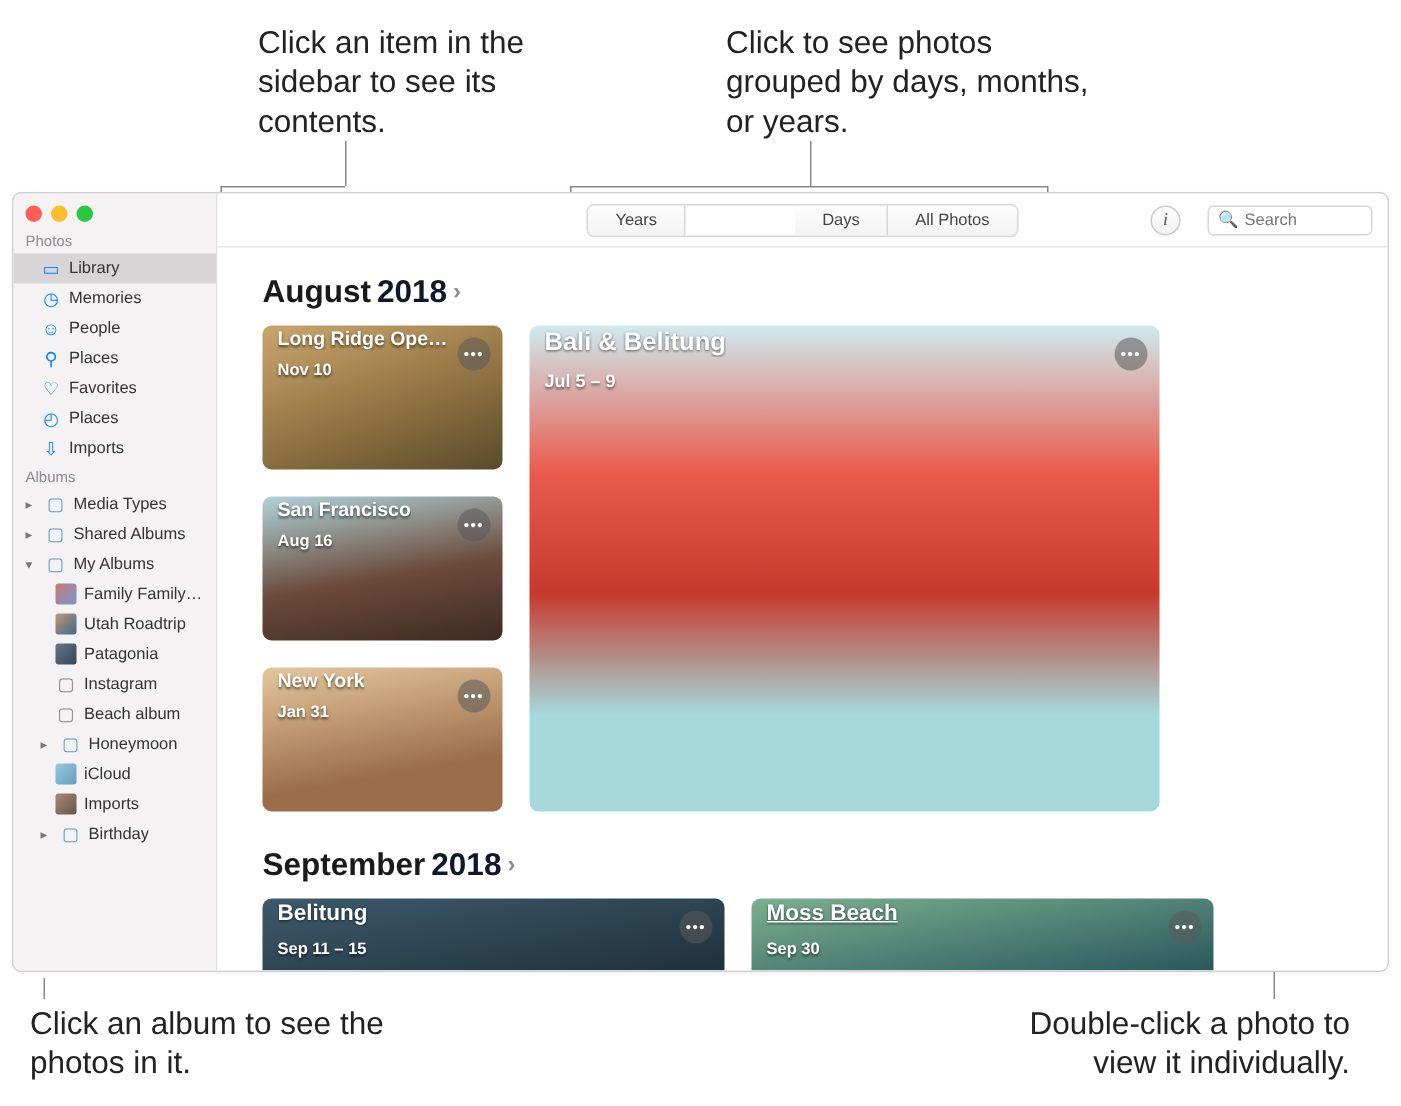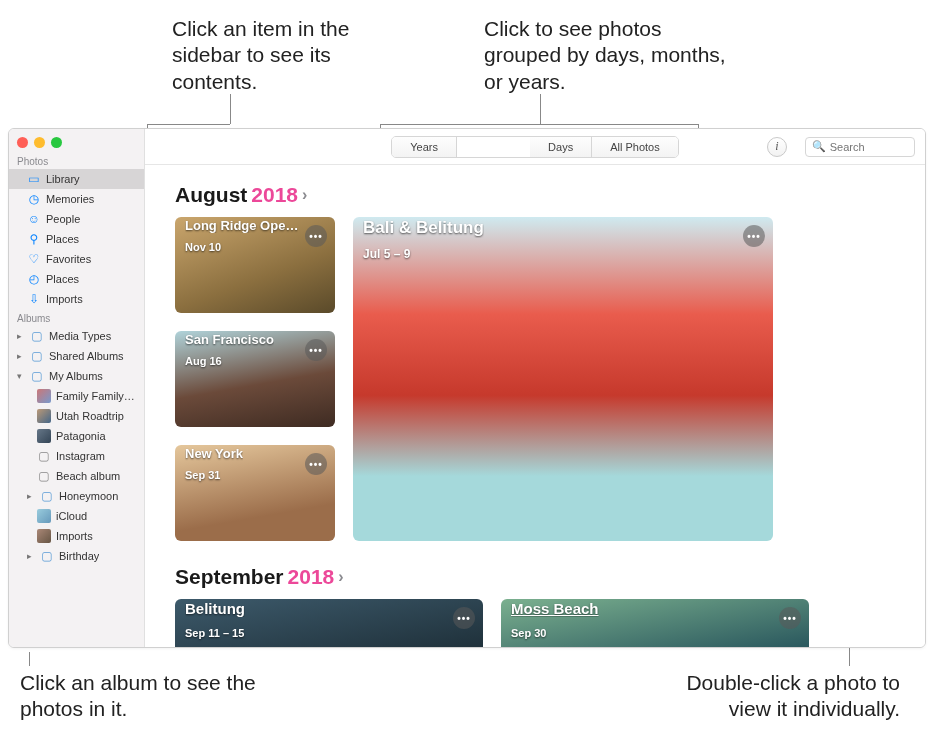--- a/index.html
+++ b/index.html
@@ -173,7 +173,7 @@
     display:flex;align-items:center;gap:4px;
     cursor: default;
   }
-  .month-head .yr { color:#ec4899; font-weight:700; }
+  .month-head .yr { color:#0f172a; font-weight:700; }
   .month-head .chev { color:#8a8a8f; font-size:16px; }
   .grid-august {
     display:flex; gap:18px; margin-bottom:24px;

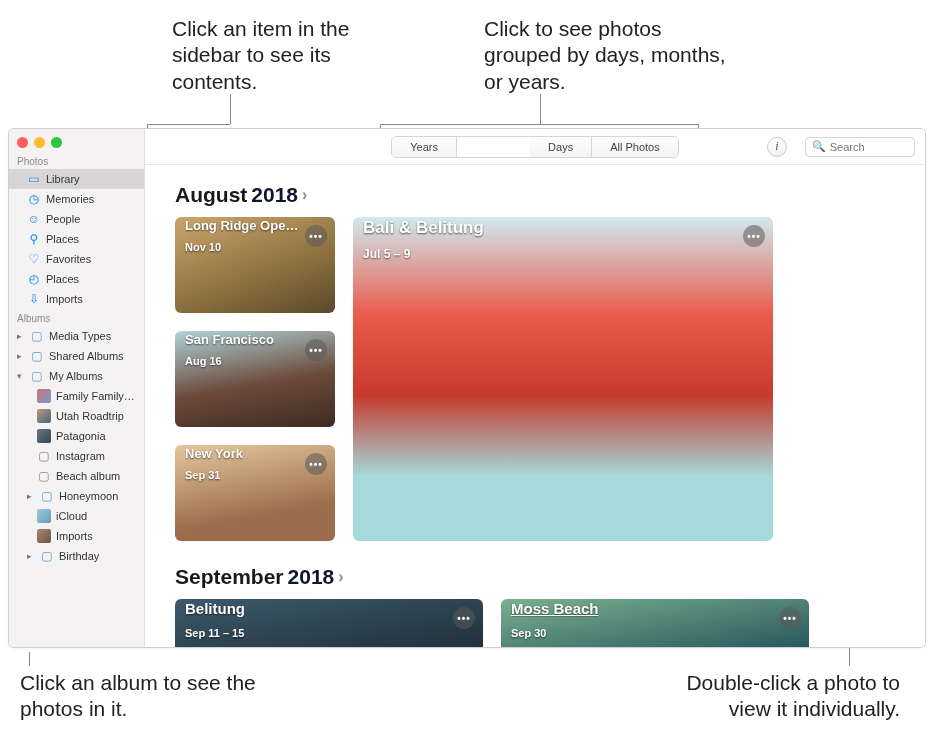--- a/index.html
+++ b/index.html
@@ -371,7 +371,7 @@
           </div>
           <div class="card small bg4">
             <div class="title">New York</div>
-            <div class="sub">Sep 31</div>
+            <div class="sub">Jan 31</div>
             <div class="more">•••</div>
           </div>
         </div>

